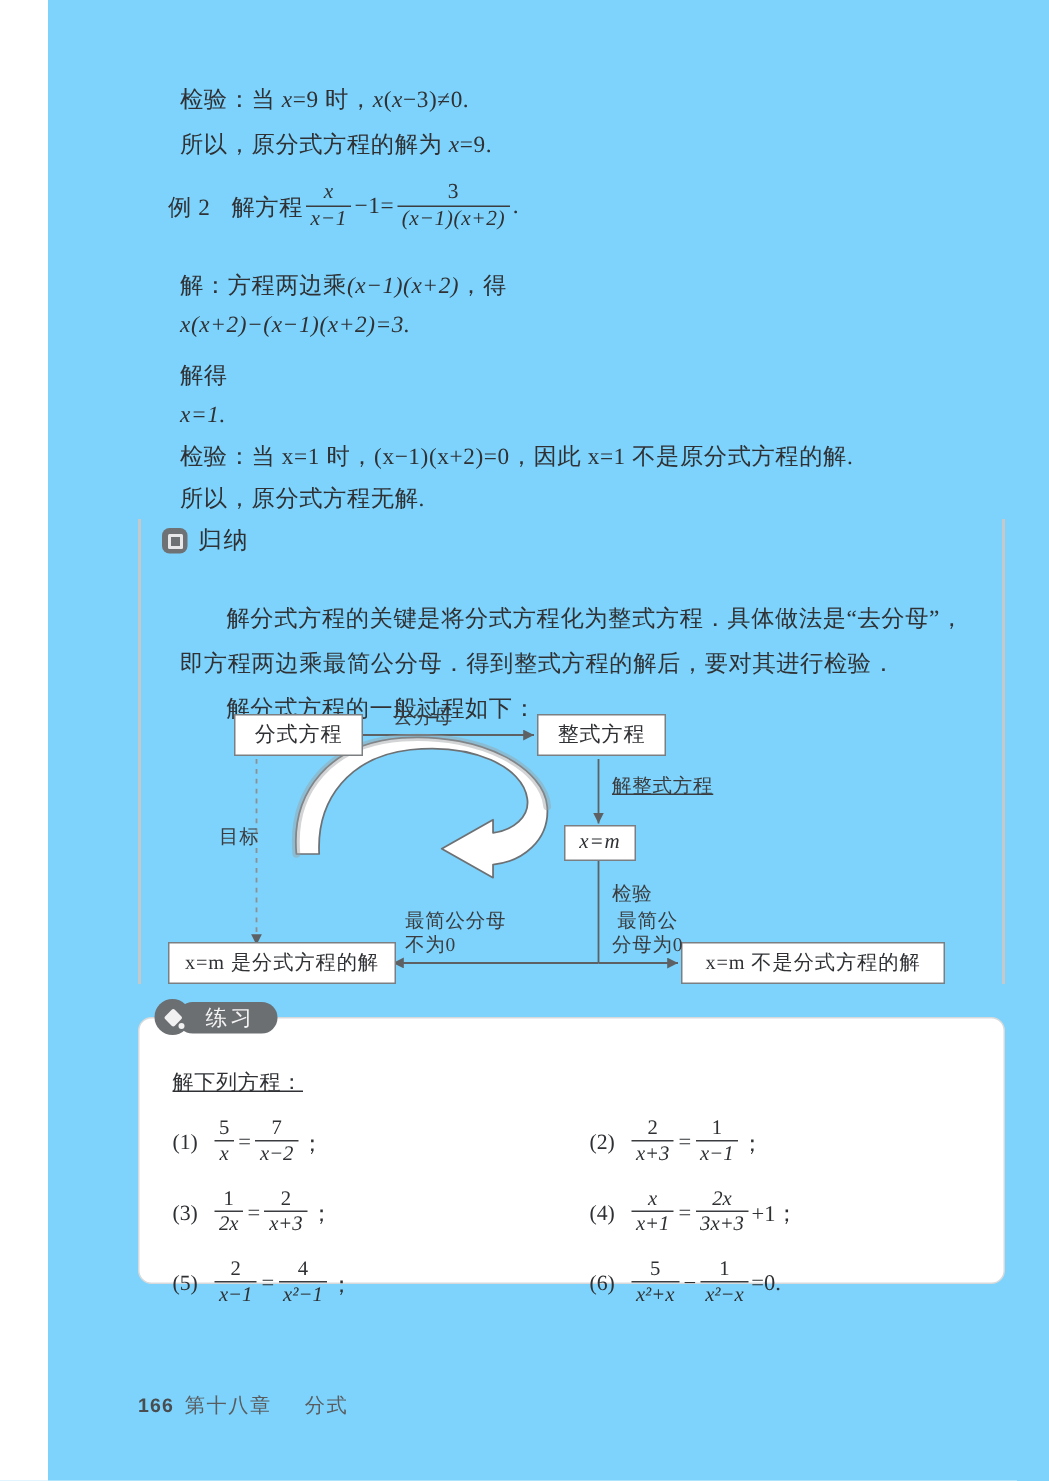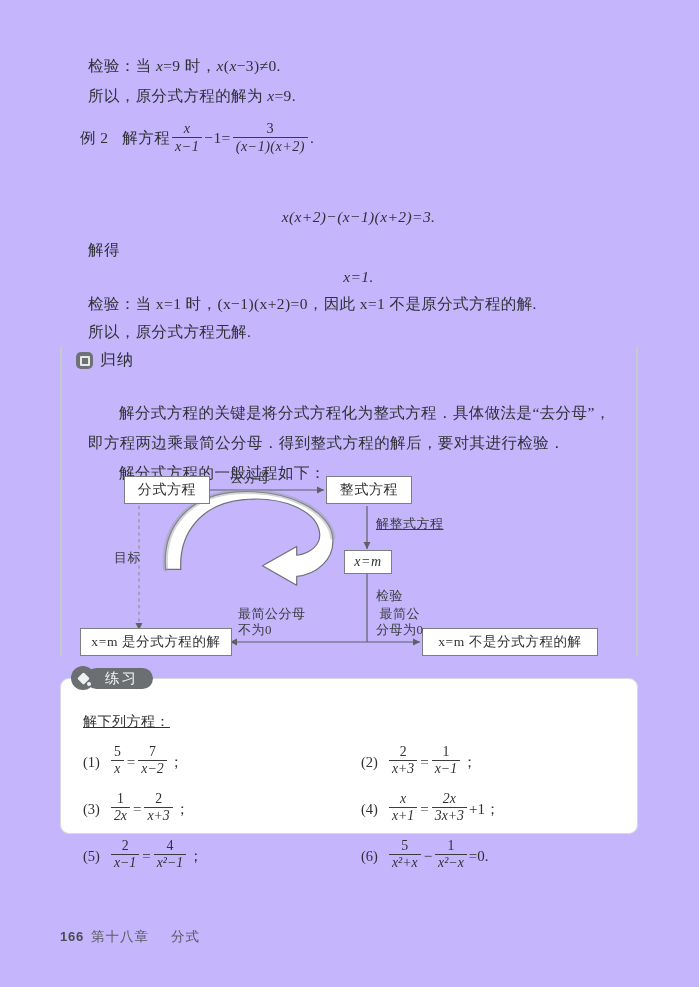--- a/index.html
+++ b/index.html
@@ -19,7 +19,8 @@
   .page {
     position: absolute;
     inset: 0;
-    background: #c4b5fd;
+    background: #7dd3fc;
+    margin-left: 32px;
   }
 
   

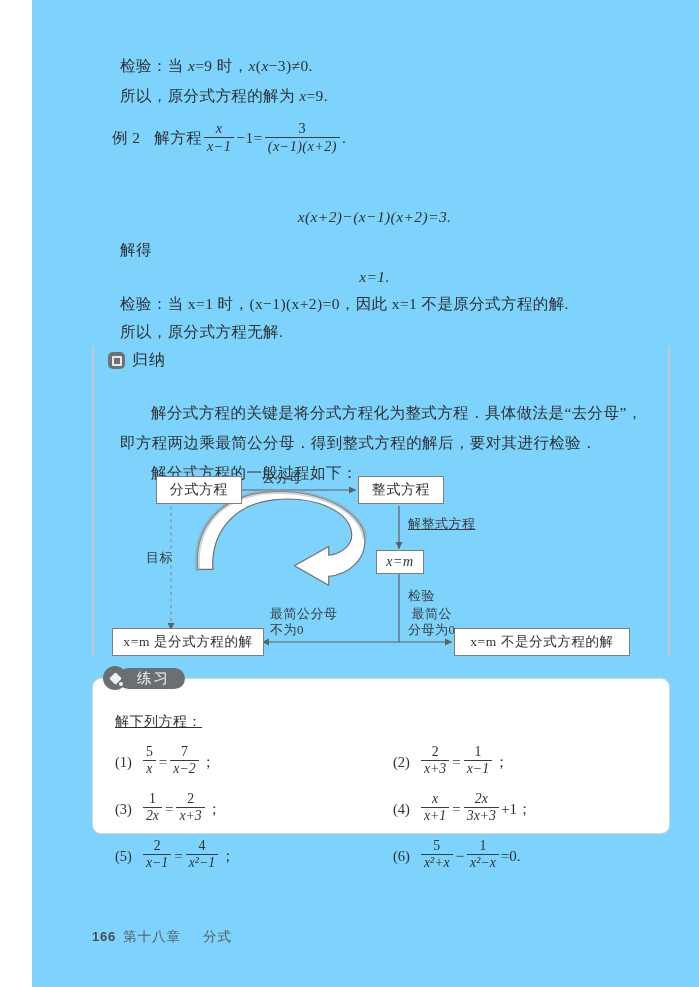--- a/index.html
+++ b/index.html
@@ -304,6 +304,11 @@
     </span>
   </div>
 
+  <div class="body-text t4">
+    <span class="line">
+      <span>解：方程两边乘</span><span class="mi">(x−1)(x+2)</span><span>，得</span>
+    </span>
+  </div>
 
   <div class="body-text t5 center-line">
     <span class="mi">x(x+2)−(x−1)(x+2)=3.</span>

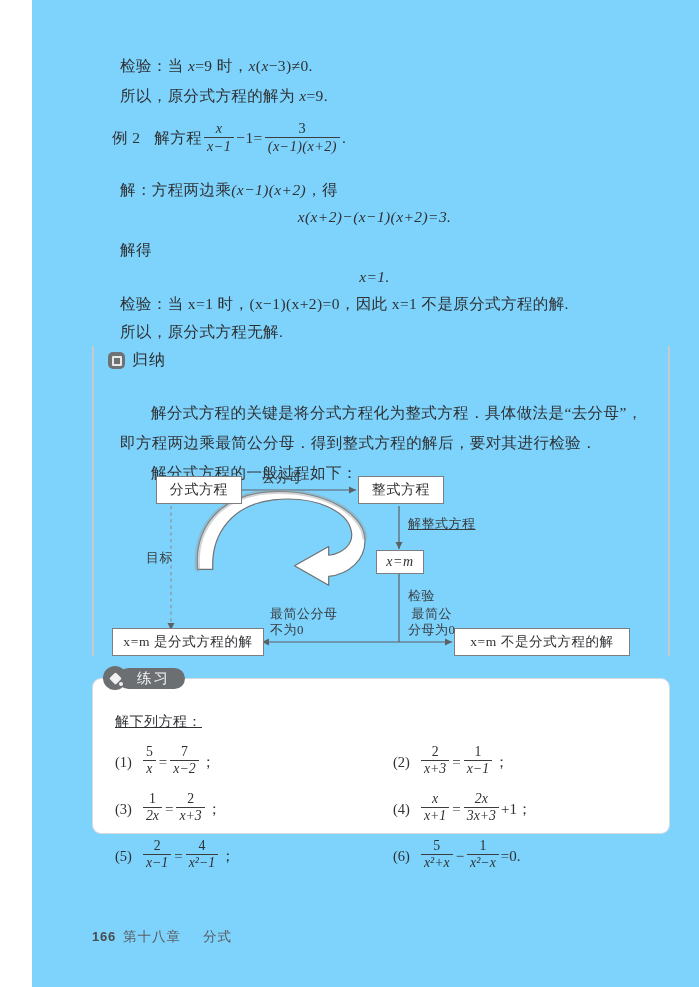--- a/index.html
+++ b/index.html
@@ -59,7 +59,7 @@
     color: #2f3134;
   }
   .line { white-space: nowrap; }
-  .center-line { text-align: center; }
+  .center-line { text-align: left; }
 
   .t1 { top: 56px; }
   .t2 { top: 86px; }

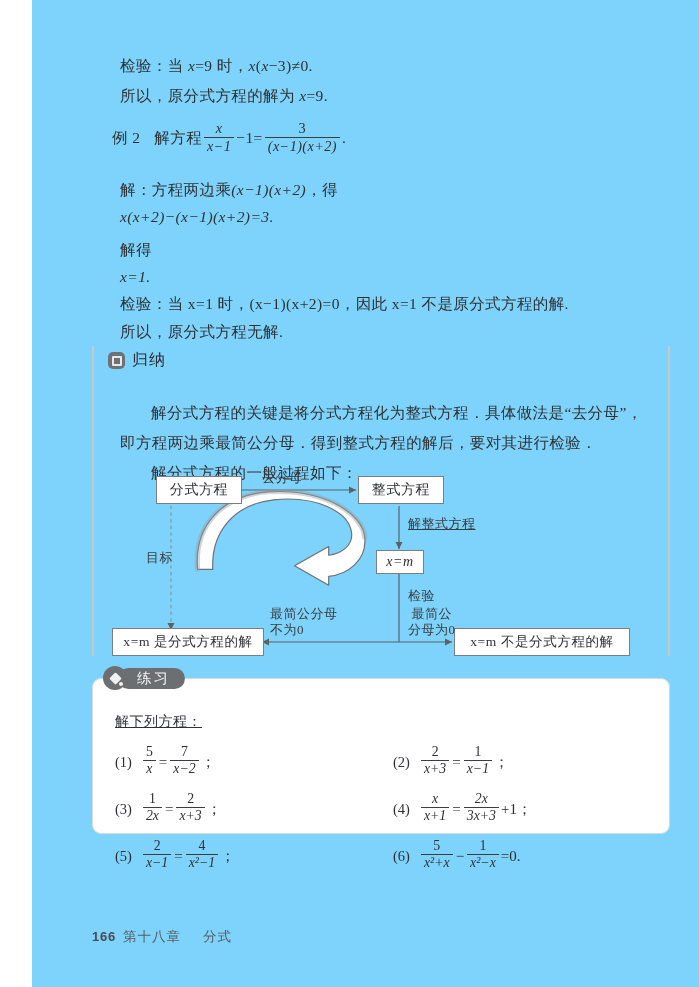--- a/index.html
+++ b/index.html
@@ -170,7 +170,7 @@
     left: 60px;
     top: 678px;
     width: 578px;
-    height: 156px;
+    height: 178px;
     border: 1.4px solid #d8d9db;
     border-radius: 9px;
     box-sizing: border-box;

